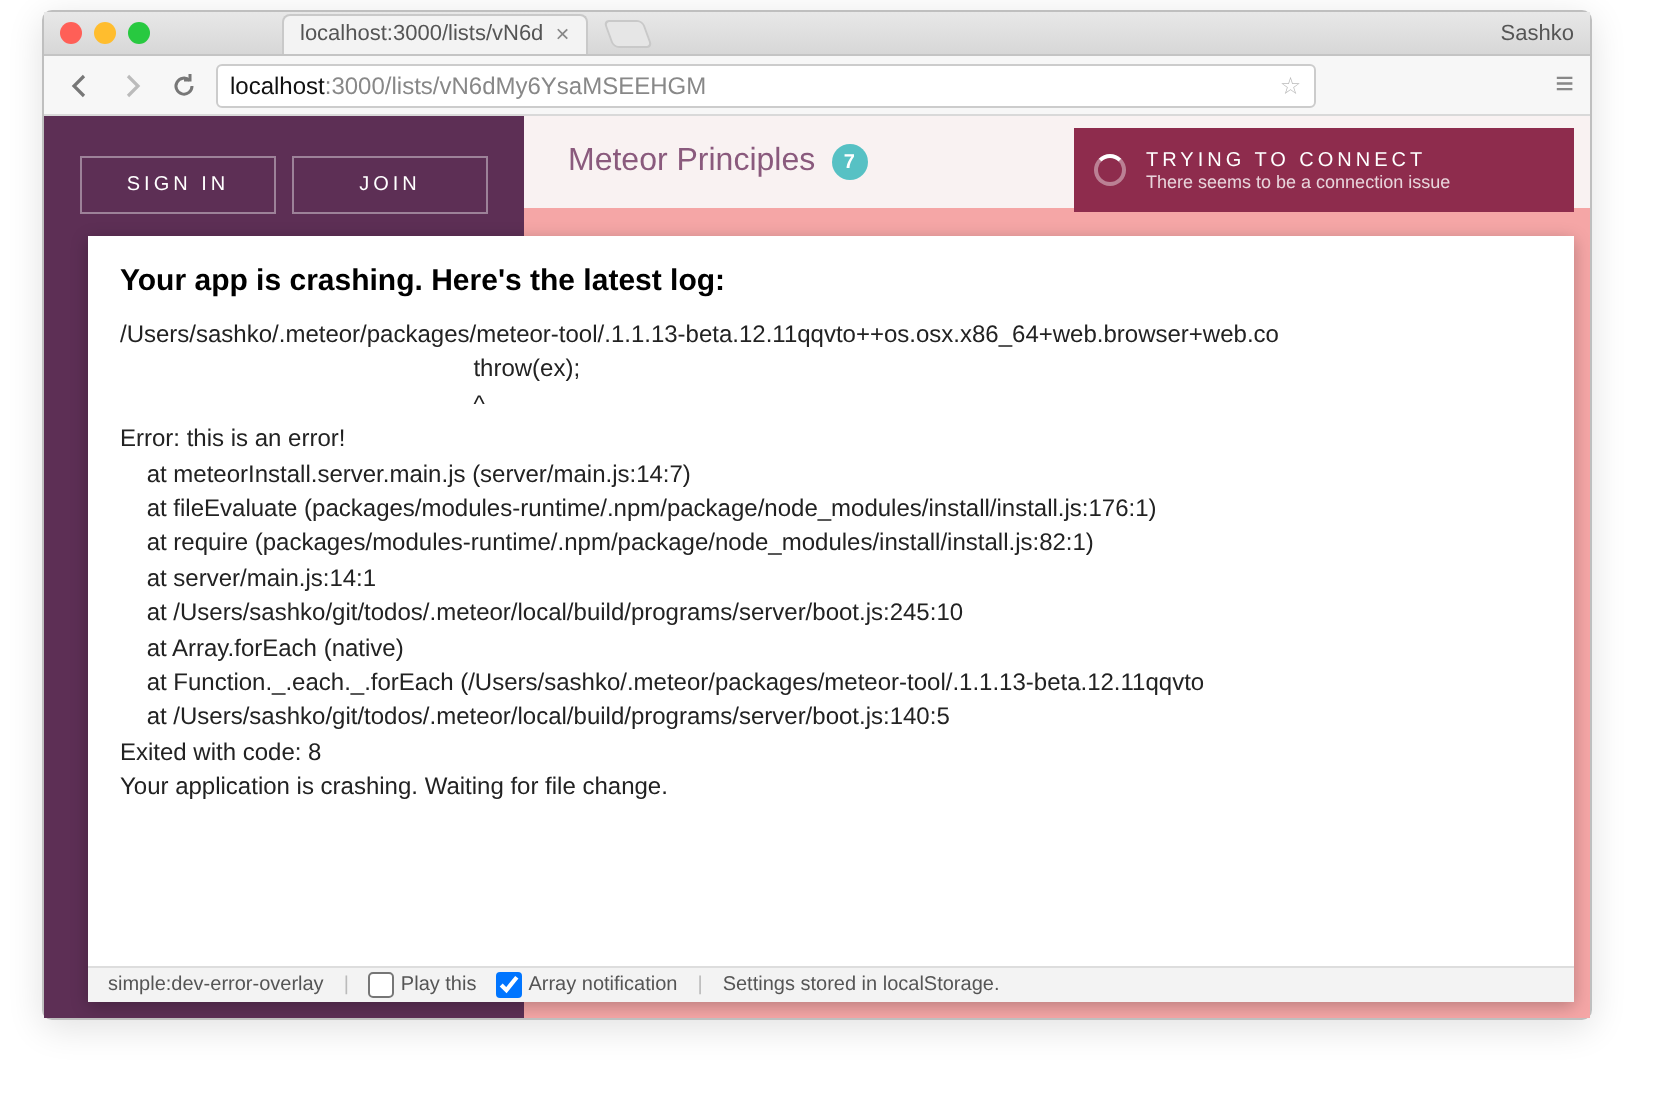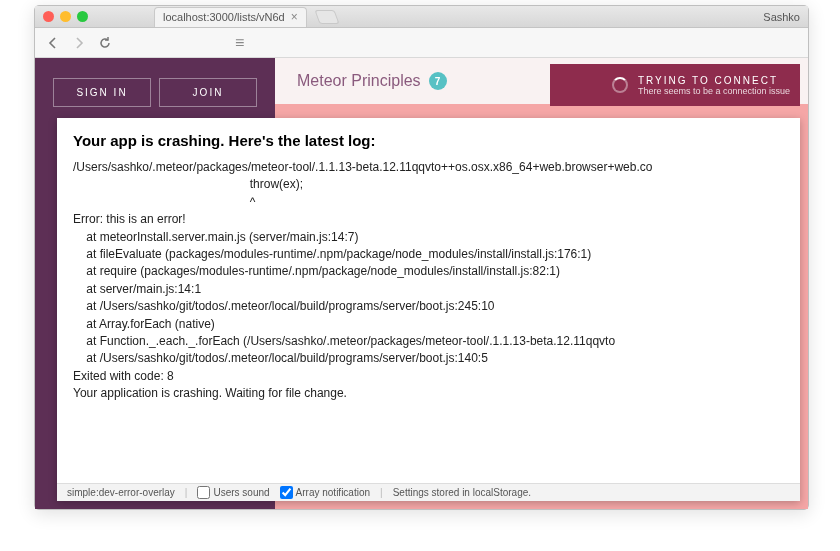--- a/index.html
+++ b/index.html
@@ -12,7 +12,7 @@
   }
   .chrome-window {
     position: absolute;
-    top: 5px; left: 34px;
+    top: 5px; left: 21px;
     width: 775px;
     height: 505px;
     background: #fff;

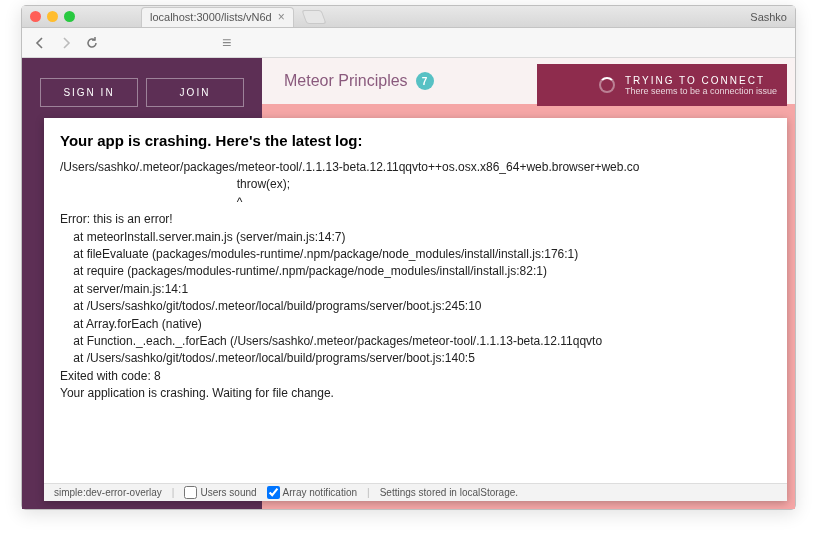--- a/index.html
+++ b/index.html
@@ -225,6 +225,11 @@
           <path d="M11 7a4 4 0 1 1-1.2-2.8" fill="none" stroke="#777" stroke-width="1.5"></path>
           <path d="M10 1v3h-3" fill="none" stroke="#777" stroke-width="1.5"></path>
         </svg>
+    </div>
+    <div class="urlbox">
+      <span class="domain">localhost</span>
+      <span class="path">:3000/lists/vN6dMy6YsaMSEEHGM</span>
+      <span class="star">☆</span>
     </div>
     <div class="ext-icons">
       <div class="ext cjs">cjs</div>

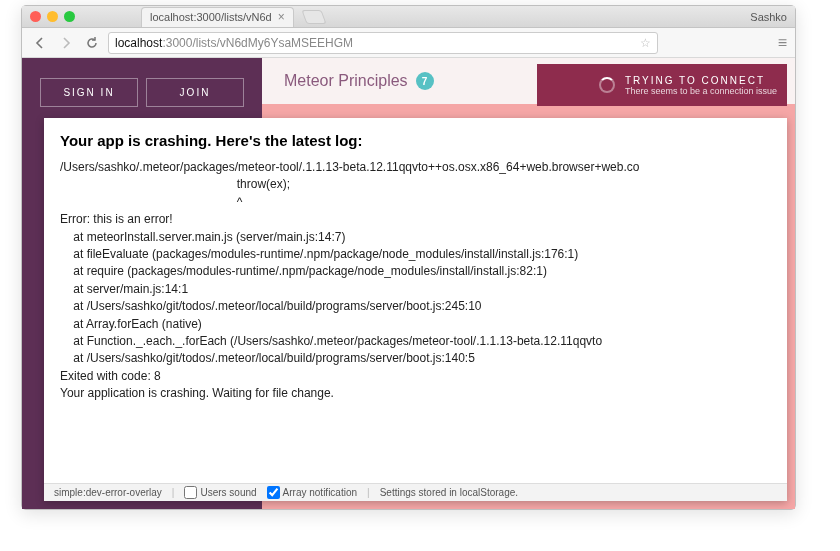--- a/index.html
+++ b/index.html
@@ -149,7 +149,6 @@
     display:flex; align-items:center;
     padding:0 10px; gap:10px;
     font-size:9px;
-    justify-content:flex-end;
   }
   .conn-banner .spinner{
     width:16px;height:16px;border:2px solid rgba(255,255,255,.4);

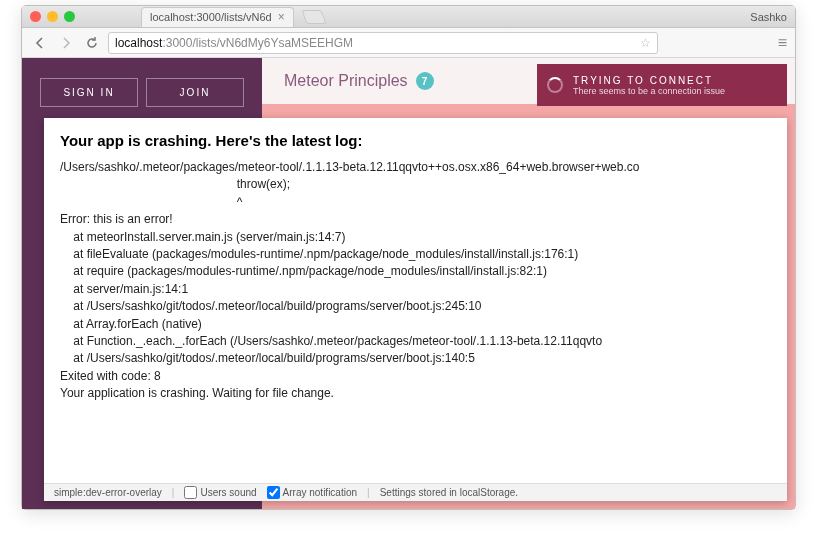--- a/index.html
+++ b/index.html
@@ -286,7 +286,7 @@
         <span class="divider">|</span>
         <label>
           <input type="checkbox" style="">
-          <span>Users sound</span>
+          <span>Play this</span>
         </label>
         <label>
           <input type="checkbox" checked="" style="">

